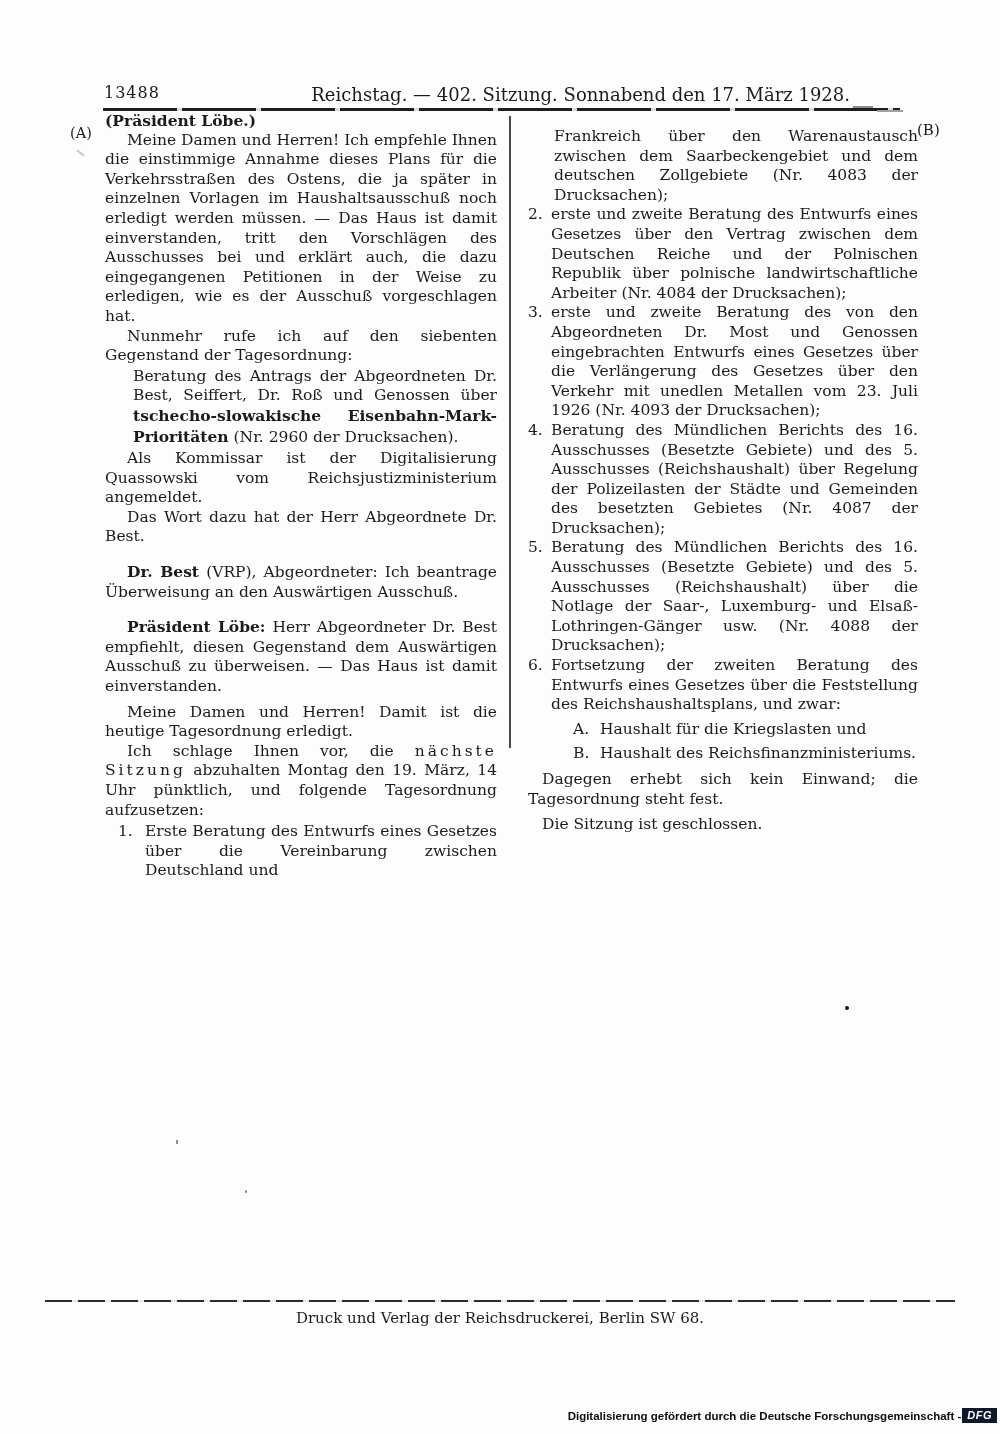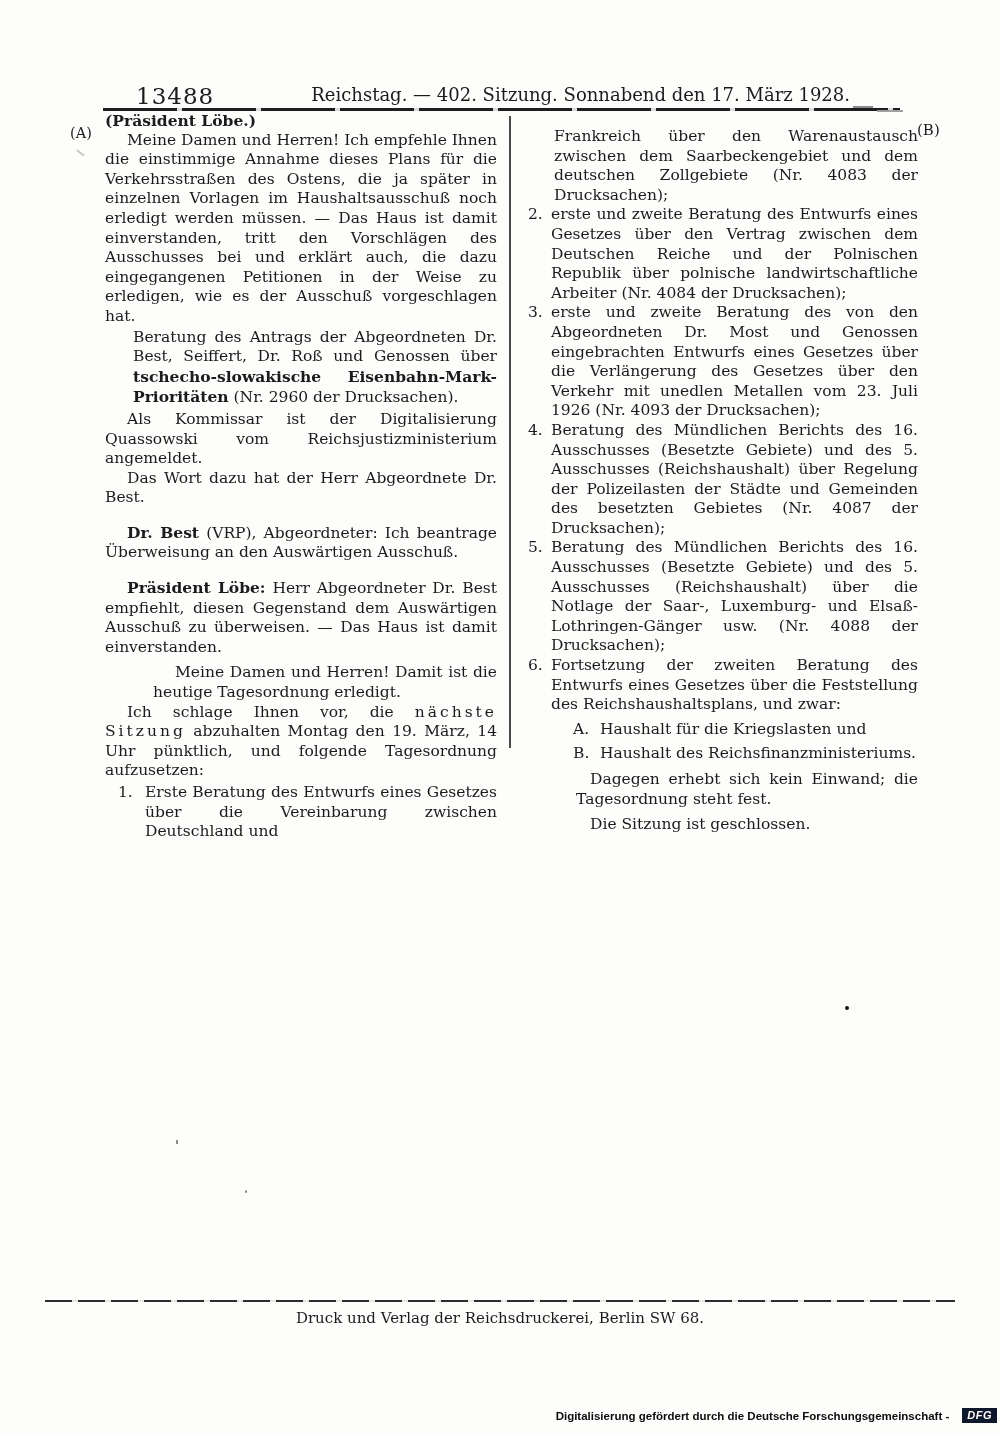--- a/index.html
+++ b/index.html
@@ -11,7 +11,7 @@
   }
   .page{position:absolute;inset:0;}
   
-  .pageno{position:absolute;left:104px;top:83px;font-size:23px;letter-spacing:1px;margin-left:32px;}
+  .pageno{position:absolute;left:104px;top:83px;font-size:16px;letter-spacing:1px;}
   .htitle{position:absolute;left:150px;right:150px;top:84px;text-align:right;font-size:18px;}
   .header-rule{
     position:absolute;left:103px;top:108px;width:797px;height:3px;

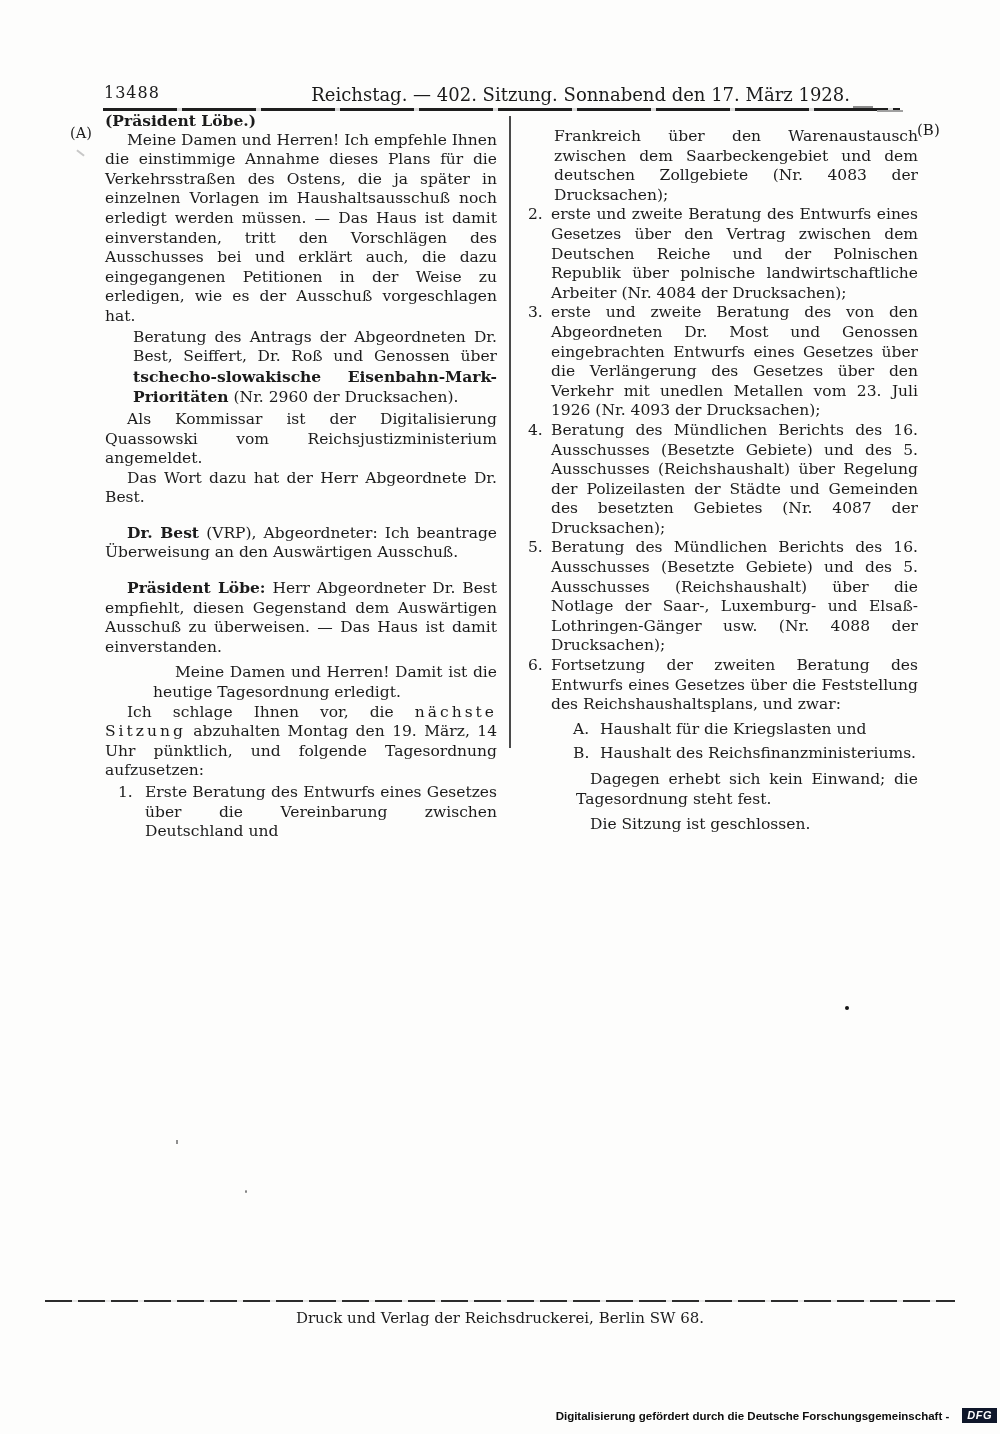--- a/index.html
+++ b/index.html
@@ -80,6 +80,7 @@
   <section class="col col-left">
     <p class="heading">(Präsident Löbe.)</p>
     <p>Meine Damen und Herren! Ich empfehle Ihnen die einstimmige Annahme dieses Plans für die Verkehrsstraßen des Ostens, die ja später in einzelnen Vorlagen im Haushaltsausschuß noch erledigt werden müssen. — Das Haus ist damit einverstanden, tritt den Vorschlägen des Ausschusses bei und erklärt auch, die dazu eingegangenen Petitionen in der Weise zu erledigen, wie es der Ausschuß vorgeschlagen hat.</p>
+    <p>Nunmehr rufe ich auf den siebenten Gegenstand der Tagesordnung:</p>
     <p class="motion"><span>Beratung des Antrags der Abgeordneten Dr. Best, Seiffert, Dr. Roß und Genossen über </span><span class="b">tschecho-slowakische Eisenbahn-Mark-Prioritäten</span><span> (Nr. 2960 der Drucksachen).</span></p>
     <p>Als Kommissar ist der Digitalisierung Quassowski vom Reichsjustizministerium angemeldet.</p>
     <p>Das Wort dazu hat der Herr Abgeordnete Dr. Best.</p>

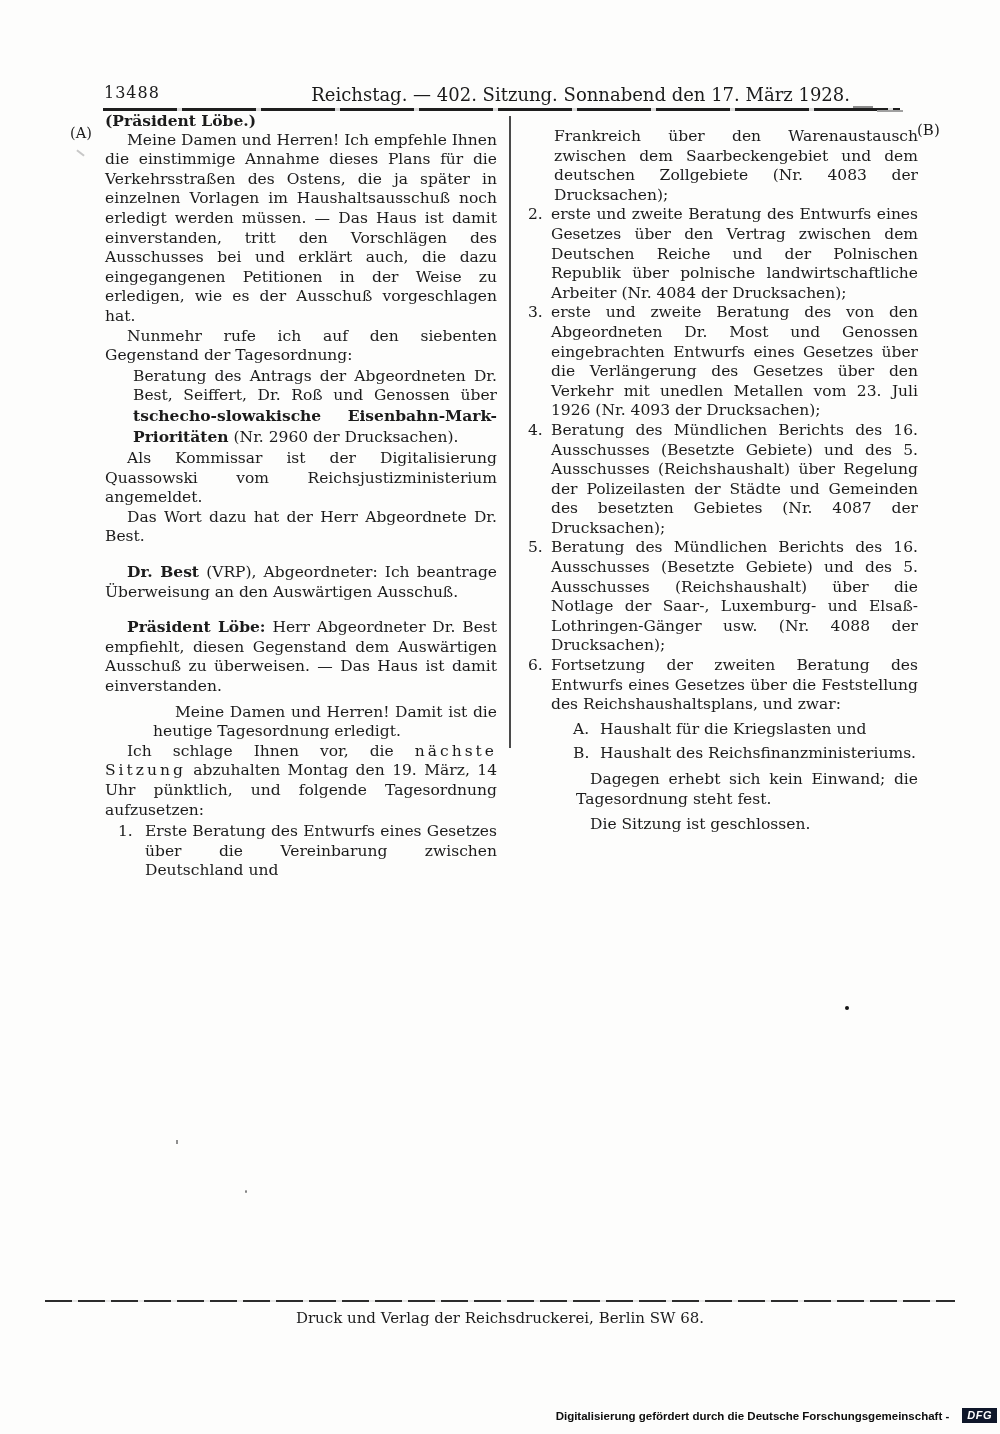--- a/index.html
+++ b/index.html
@@ -34,7 +34,7 @@
   p.heading{font-weight:bold;text-indent:0;}
   p.motion{margin:1px 0 2px 28px;text-indent:0;}
   p.gap{margin-top:15px;}
-  p.smallgap{margin-top:6px;margin-left:48px;}
+  p.smallgap{margin-top:6px;}
   p.li{position:relative;padding-left:40px;text-indent:0;margin-top:2px;}
   p.li .num{position:absolute;left:13px;top:0;}
   p.cont{padding-left:26px;text-indent:0;}

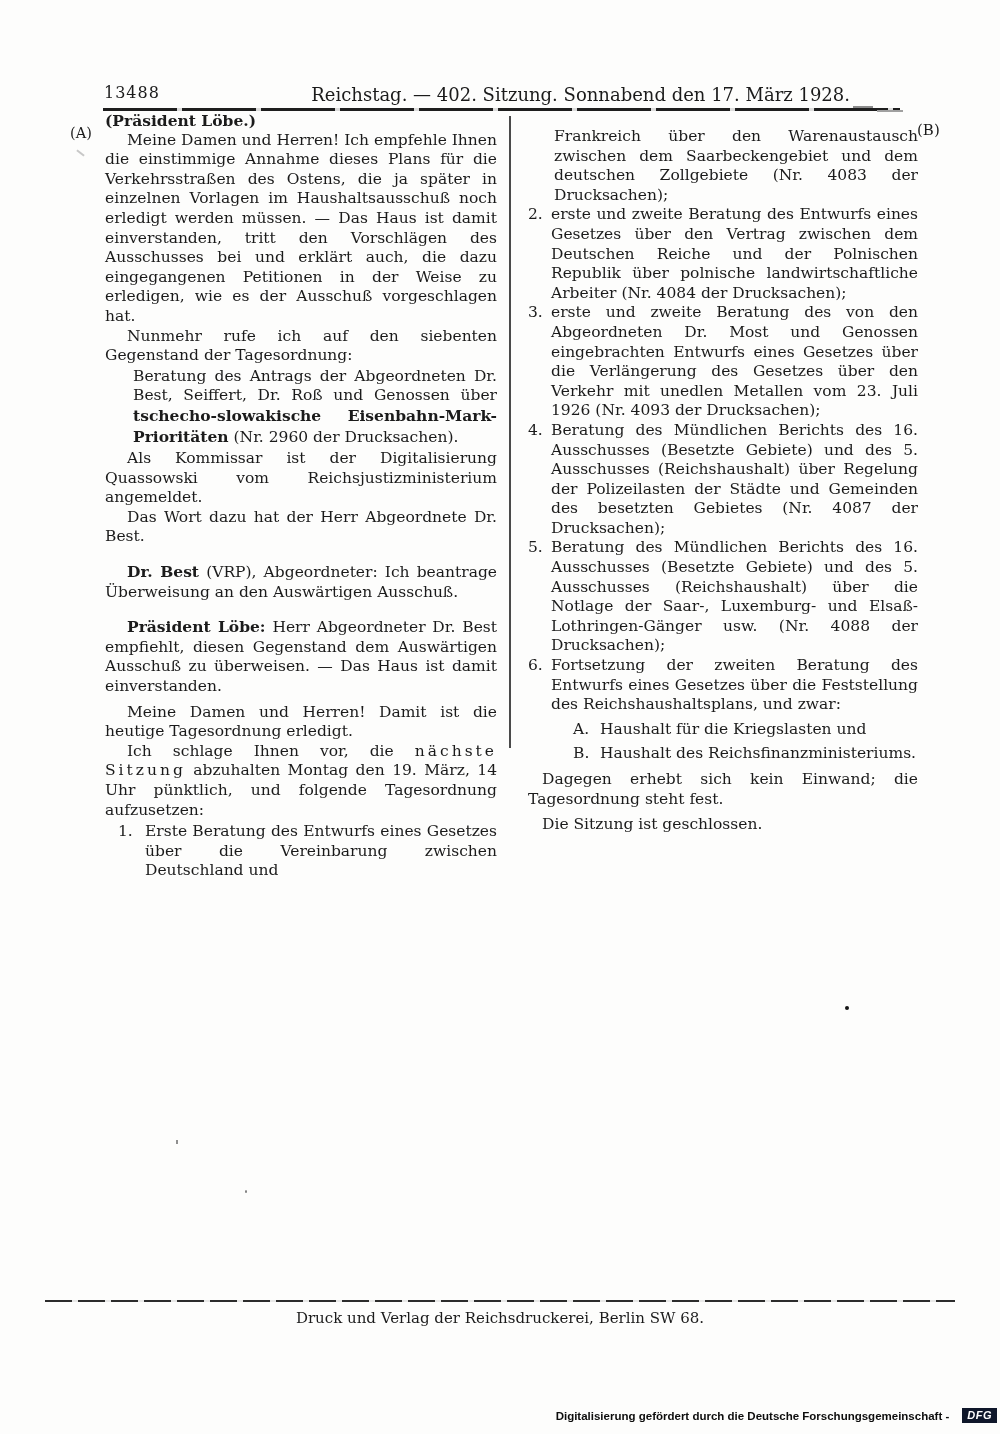--- a/index.html
+++ b/index.html
@@ -55,7 +55,7 @@
   }
   .footer-text{position:absolute;left:0;right:0;top:1309px;text-align:center;font-size:15px;font-weight:normal;}
   
-  .credit{position:absolute;right:3px;top:1408px;display:flex;align-items:center;gap:13px;
+  .credit{position:absolute;right:3px;top:1408px;display:flex;align-items:center;gap:1px;
     font-family:"Liberation Sans", sans-serif;font-size:11.5px;font-weight:bold;color:#0d0d0d;}
   .dfg-box{background:#0f172a;color:#ffffff;font-size:11px;font-weight:bold;font-style:italic;
     padding:1px 5px 2px 5px;letter-spacing:.5px;}

